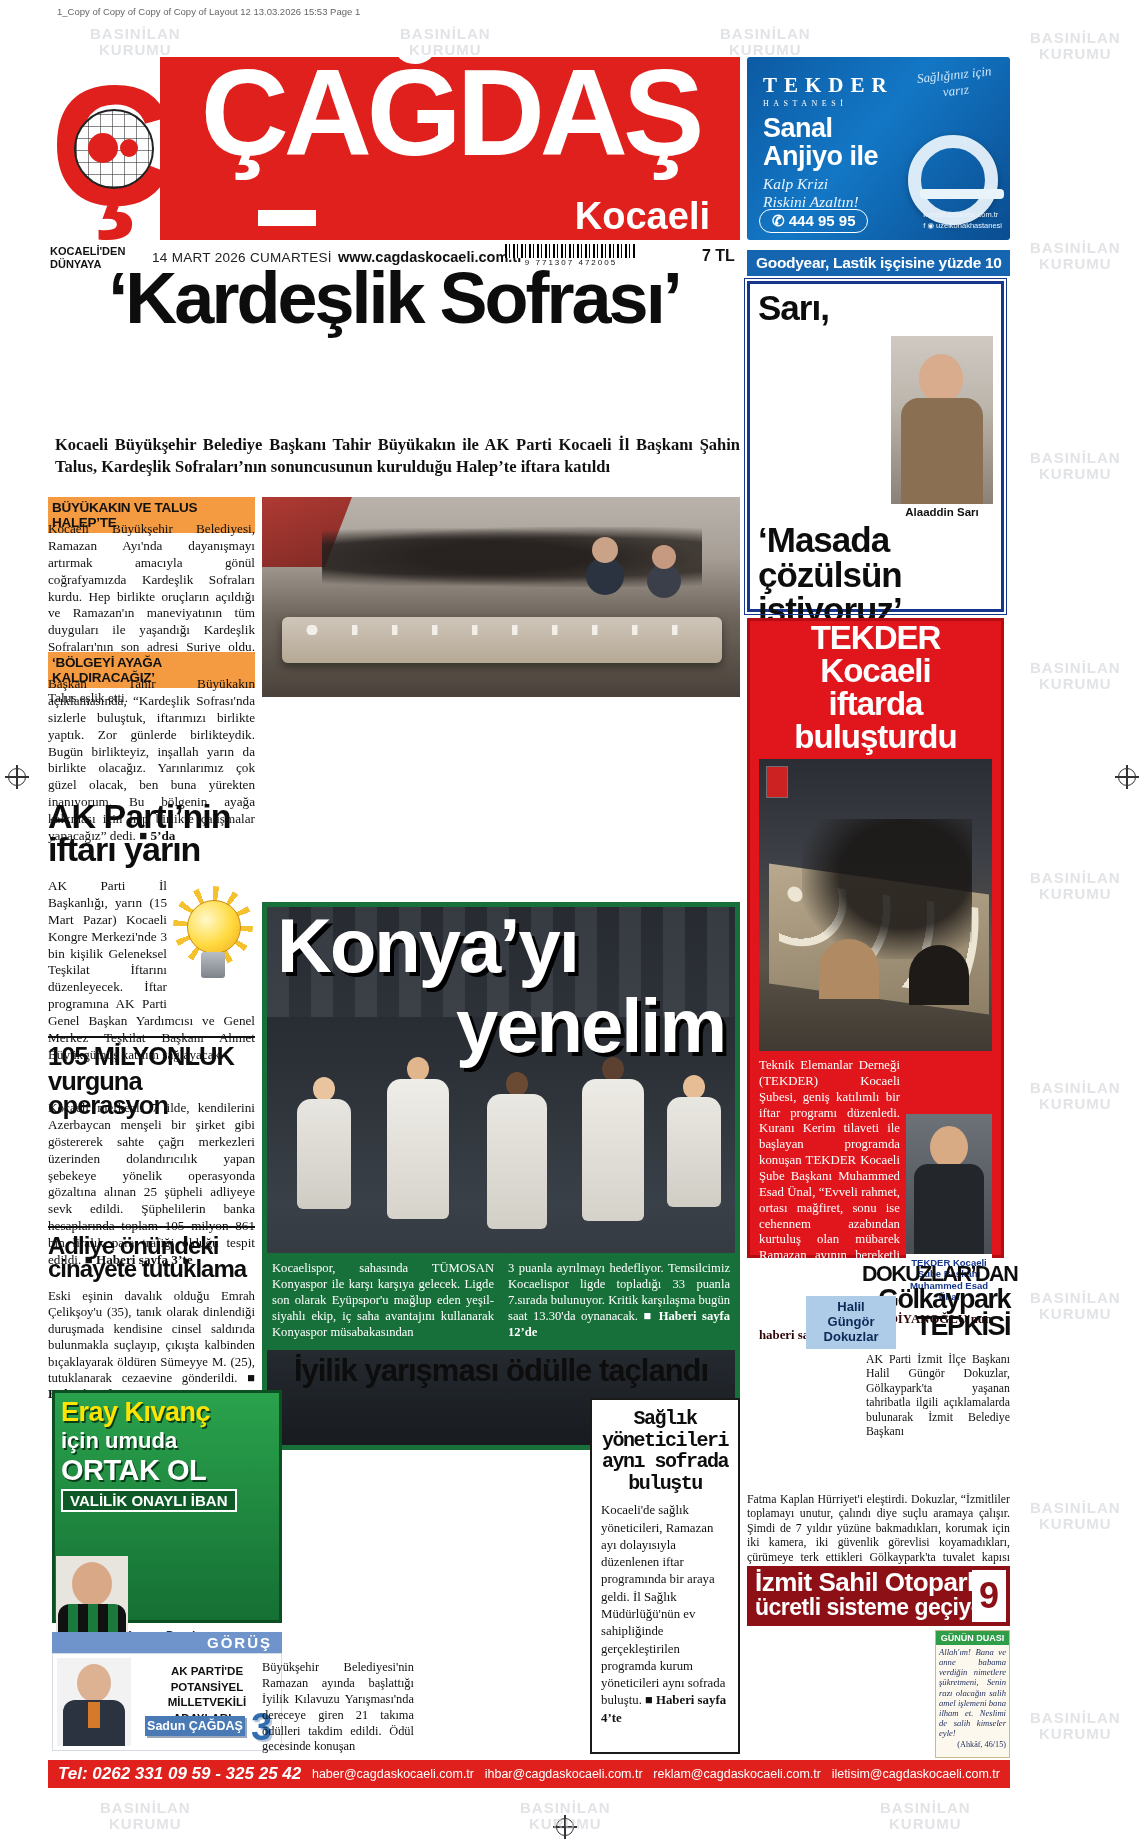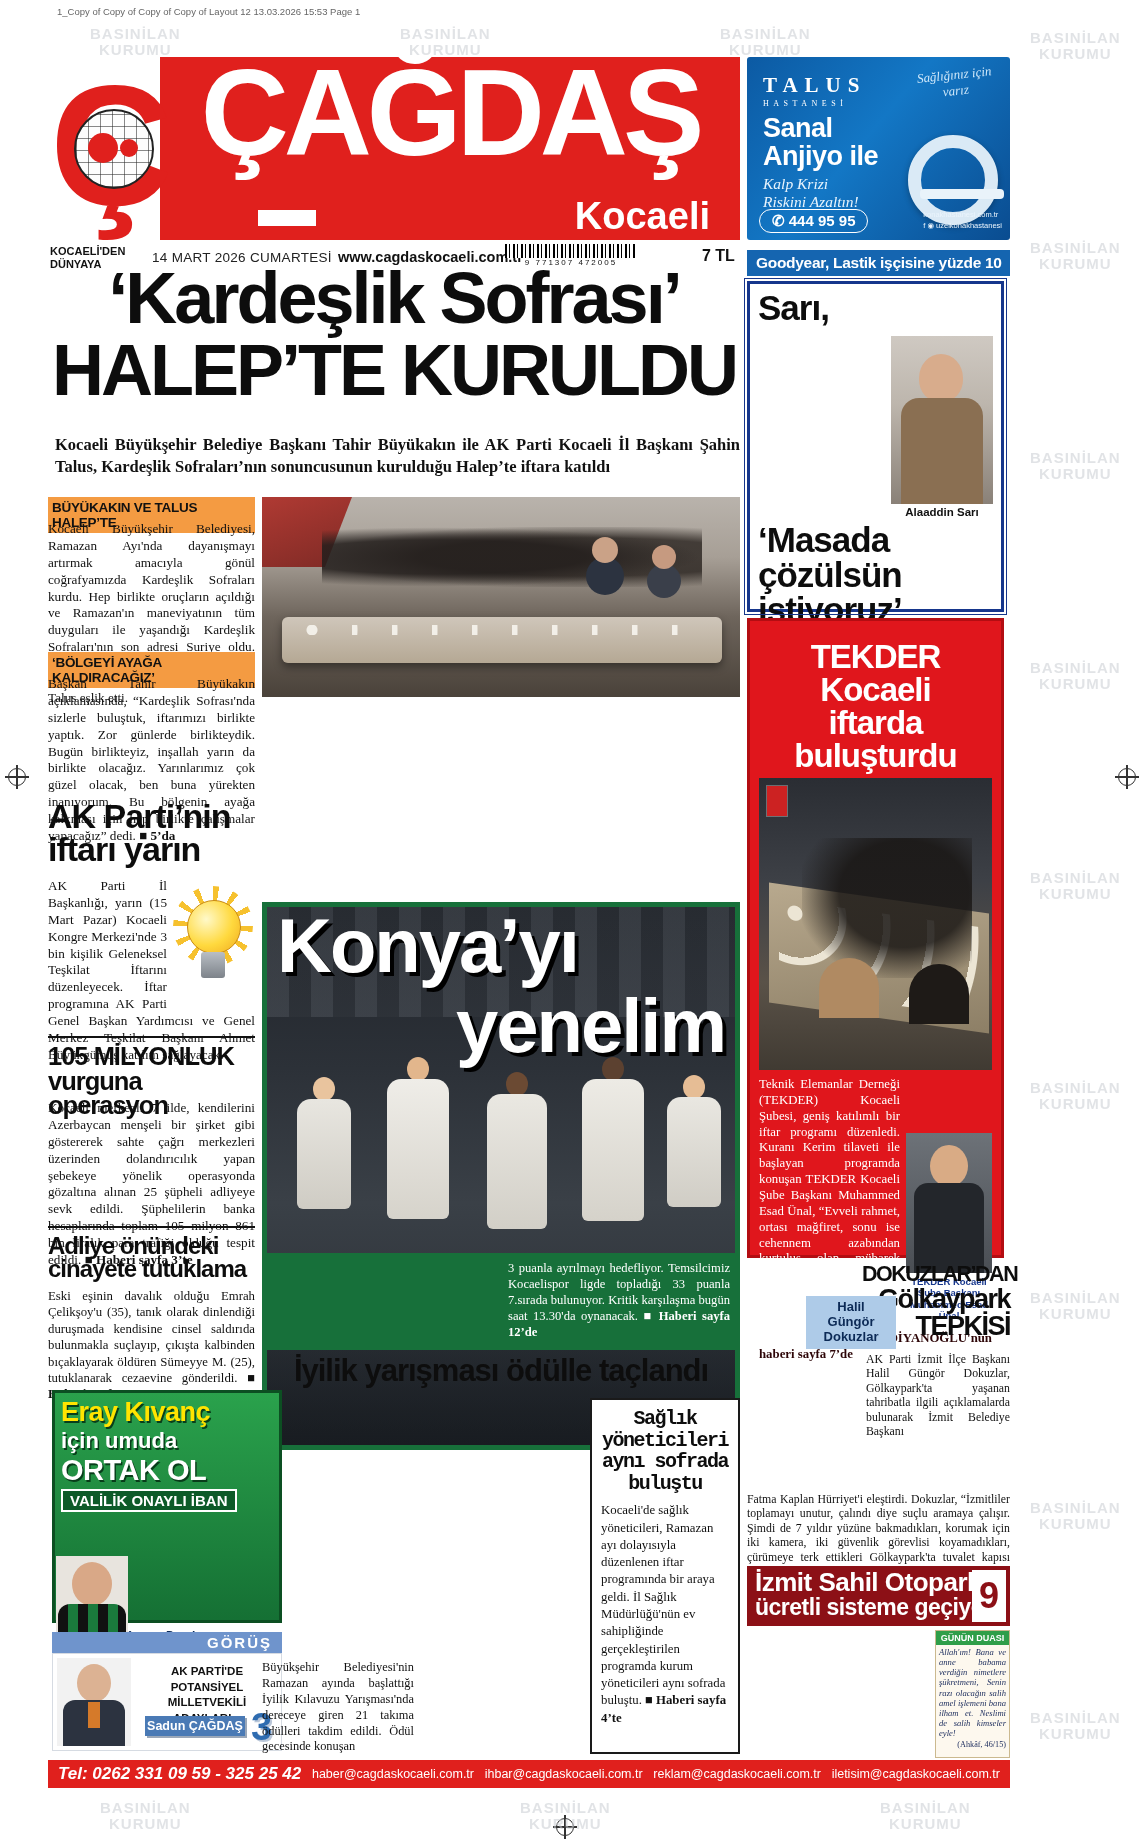--- a/index.html
+++ b/index.html
@@ -121,7 +121,7 @@
 
 <div class="abs" style="left:747px;top:57px;width:263px;height:183px;background:linear-gradient(130deg,#0c5aa3 0%,#1377c5 45%,#0a4c90 100%);border-radius:3px;">
   <div class="abs" style="left:16px;top:16px;color:#fff;font-family:'Liberation Serif',serif;">
-    <div style="font-size:21px;letter-spacing:7px;font-weight:bold;">TALUS</div>
+    <div style="font-size:21px;letter-spacing:7px;font-weight:bold;">TEKDER</div>
     <div style="font-size:8px;letter-spacing:4.5px;margin-top:1px;">HASTANESİ</div>
   </div>
   <div class="abs" style="right:10px;top:10px;color:#cfe8fa;font-style:italic;font-family:'Liberation Serif',serif;font-size:13px;transform:rotate(-6deg);width:90px;text-align:center;">Sağlığınız için varız</div>

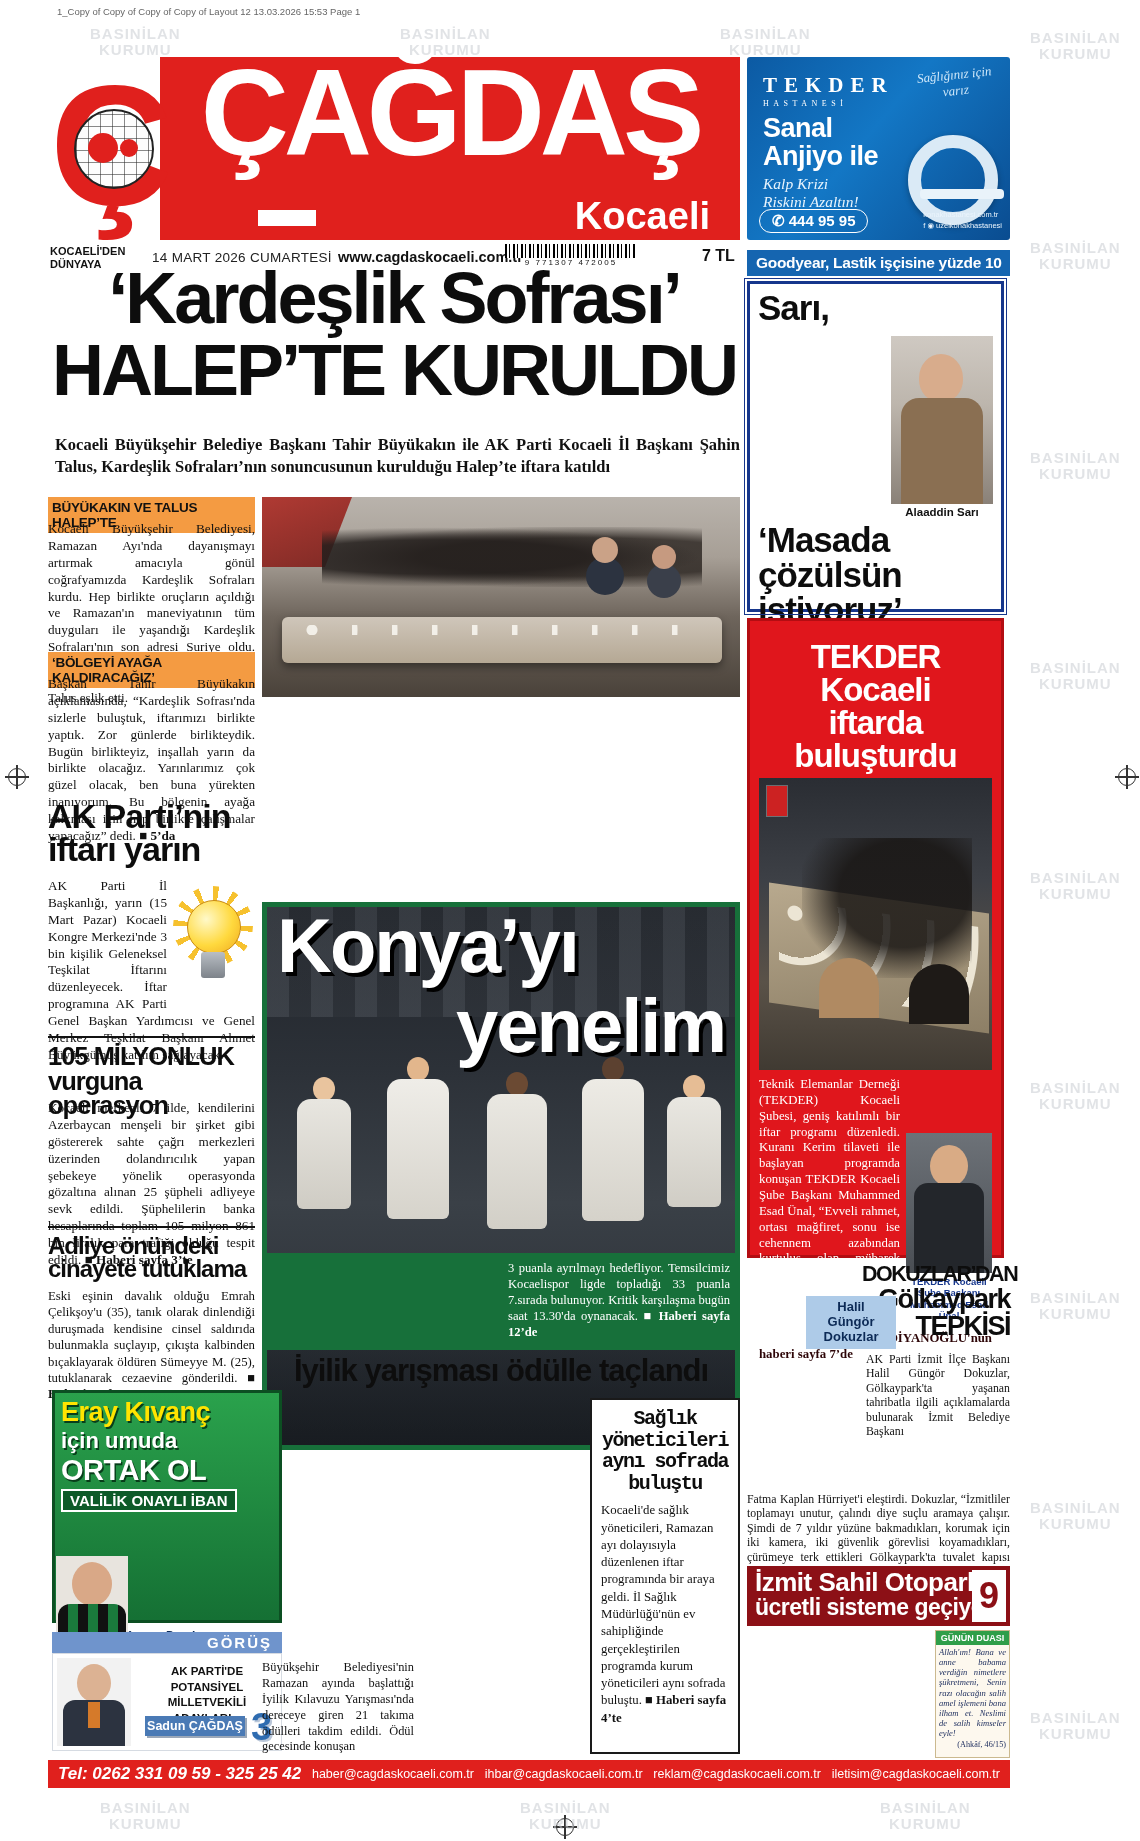--- a/index.html
+++ b/index.html
@@ -158,7 +158,6 @@
 
 <div class="abs hl" style="left:48px;top:262px;width:692px;font-size:72px;letter-spacing:-3px;text-align:center;line-height:1.0;">
   <div>‘Kardeşlik Sofrası’</div>
-  <div>HALEP’TE KURULDU</div>
 </div>
 <div class="abs serif b just" style="left:55px;top:434px;width:685px;font-size:16.5px;line-height:1.33;">Kocaeli Büyükşehir Belediye Başkanı Tahir Büyükakın ile AK Parti Kocaeli İl Başkanı Şahin Talus, Kardeşlik Sofraları’nın sonuncusunun kurulduğu Halep’te iftara katıldı</div>
 

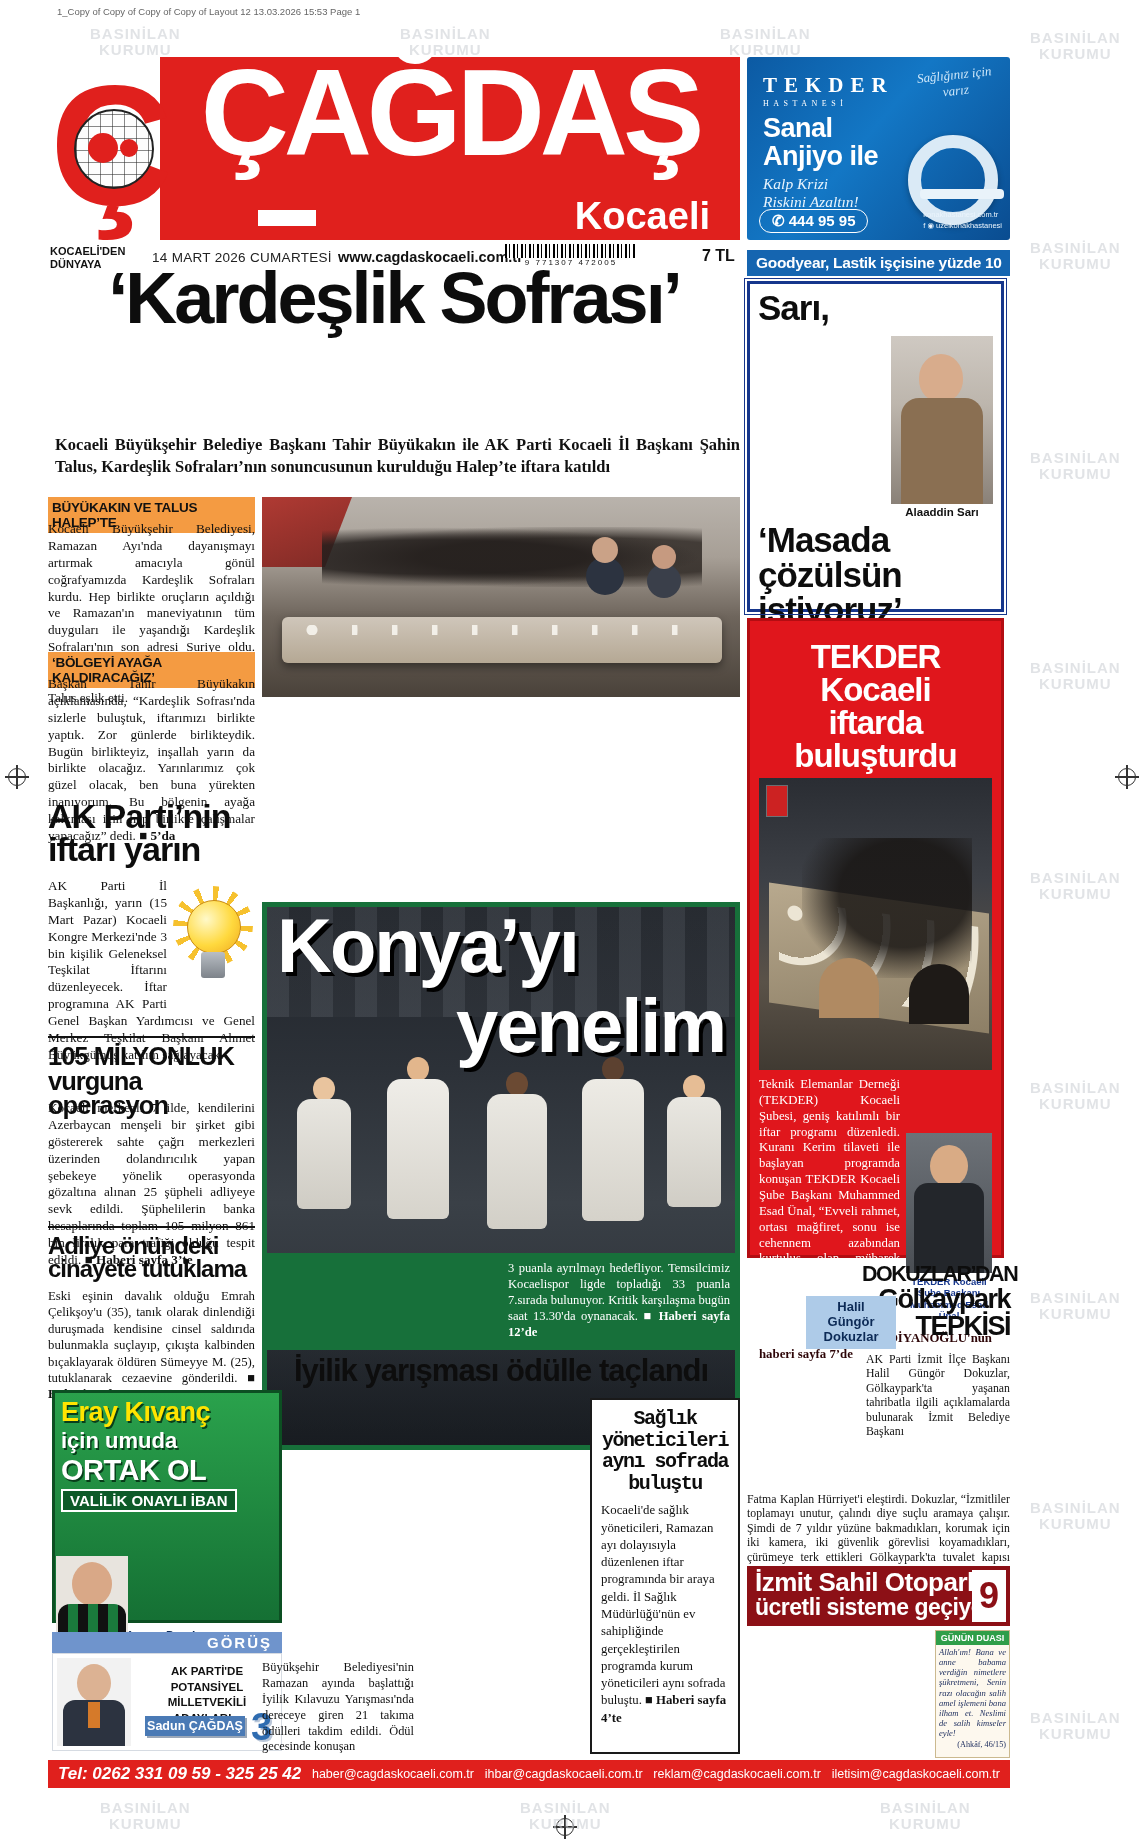--- a/index.html
+++ b/index.html
@@ -232,7 +232,7 @@
   </div>
 </div>
 
-<div class="abs tekder" style="left:747px;top:618px;width:257px;height:640px;box-sizing:border-box;padding:19px 9px;border:3px solid #b30d12;">
+<div class="abs tekder" style="left:747px;top:618px;width:257px;height:640px;box-sizing:border-box;padding:0 9px;border:3px solid #b30d12;">
   <div class="hl" style="color:#fff;font-size:33px;letter-spacing:-1px;text-align:center;line-height:1.0;">
     <div>TEKDER Kocaeli</div>
     <div>iftarda buluşturdu</div>

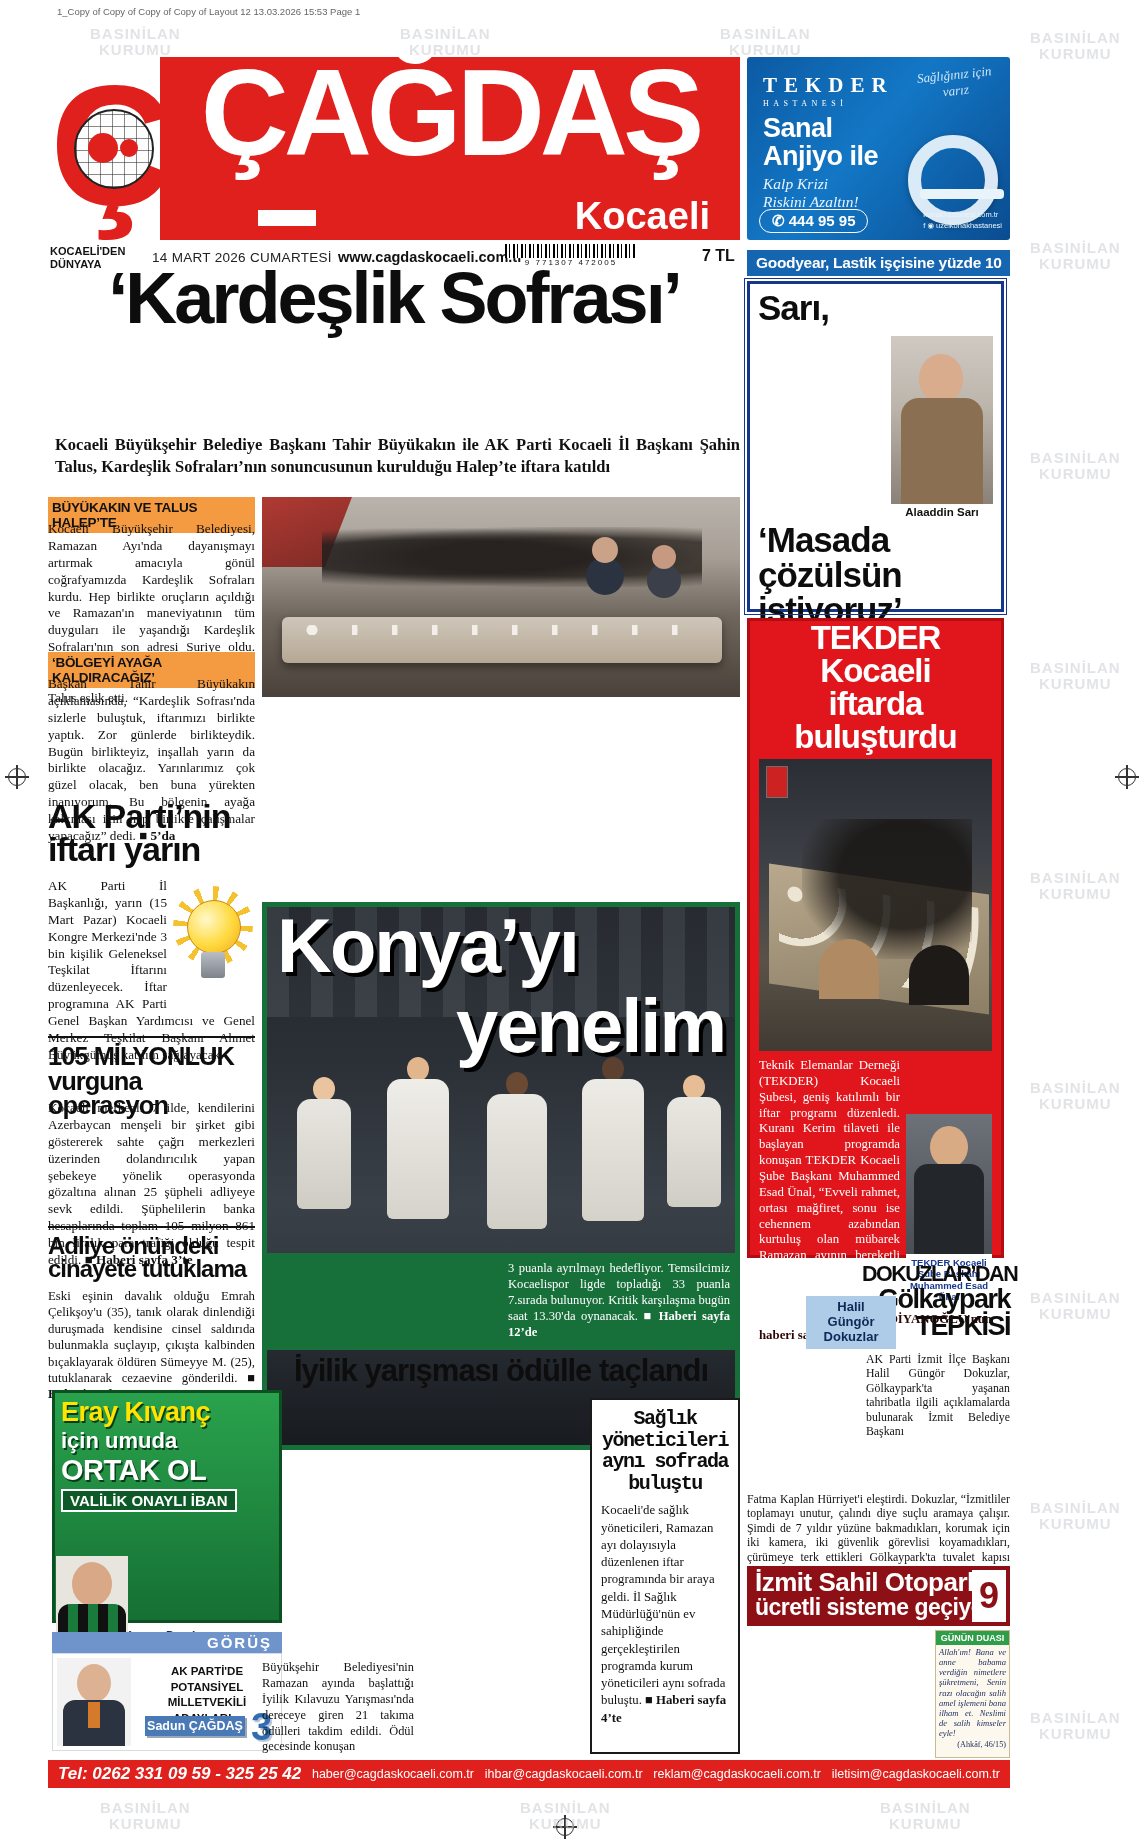--- a/index.html
+++ b/index.html
@@ -227,6 +227,7 @@
 </div>
 
 <div class="abs cap-green" style="left:262px;top:1253px;width:478px;height:97px;box-sizing:border-box;padding:7px 10px;">
+  <div class="body-txt" style="float:left;width:222px;">Kocaelispor, sahasında TÜMOSAN Konyaspor ile karşı karşıya gelecek. Ligde son olarak Eyüpspor'u mağlup eden yeşil-siyahlı ekip, iç saha avantajını kullanarak Konyaspor müsabakasından</div>
   <div class="body-txt" style="float:right;width:222px;">
     <span>3 puanla ayrılmayı hedefliyor. Temsilcimiz Kocaelispor ligde topladığı 33 puanla 7.sırada bulunuyor. Kritik karşılaşma bugün saat 13.30'da oynanacak. </span><span class="ref" style="color:#fff;">■ Haberi sayfa 12’de</span>
   </div>

